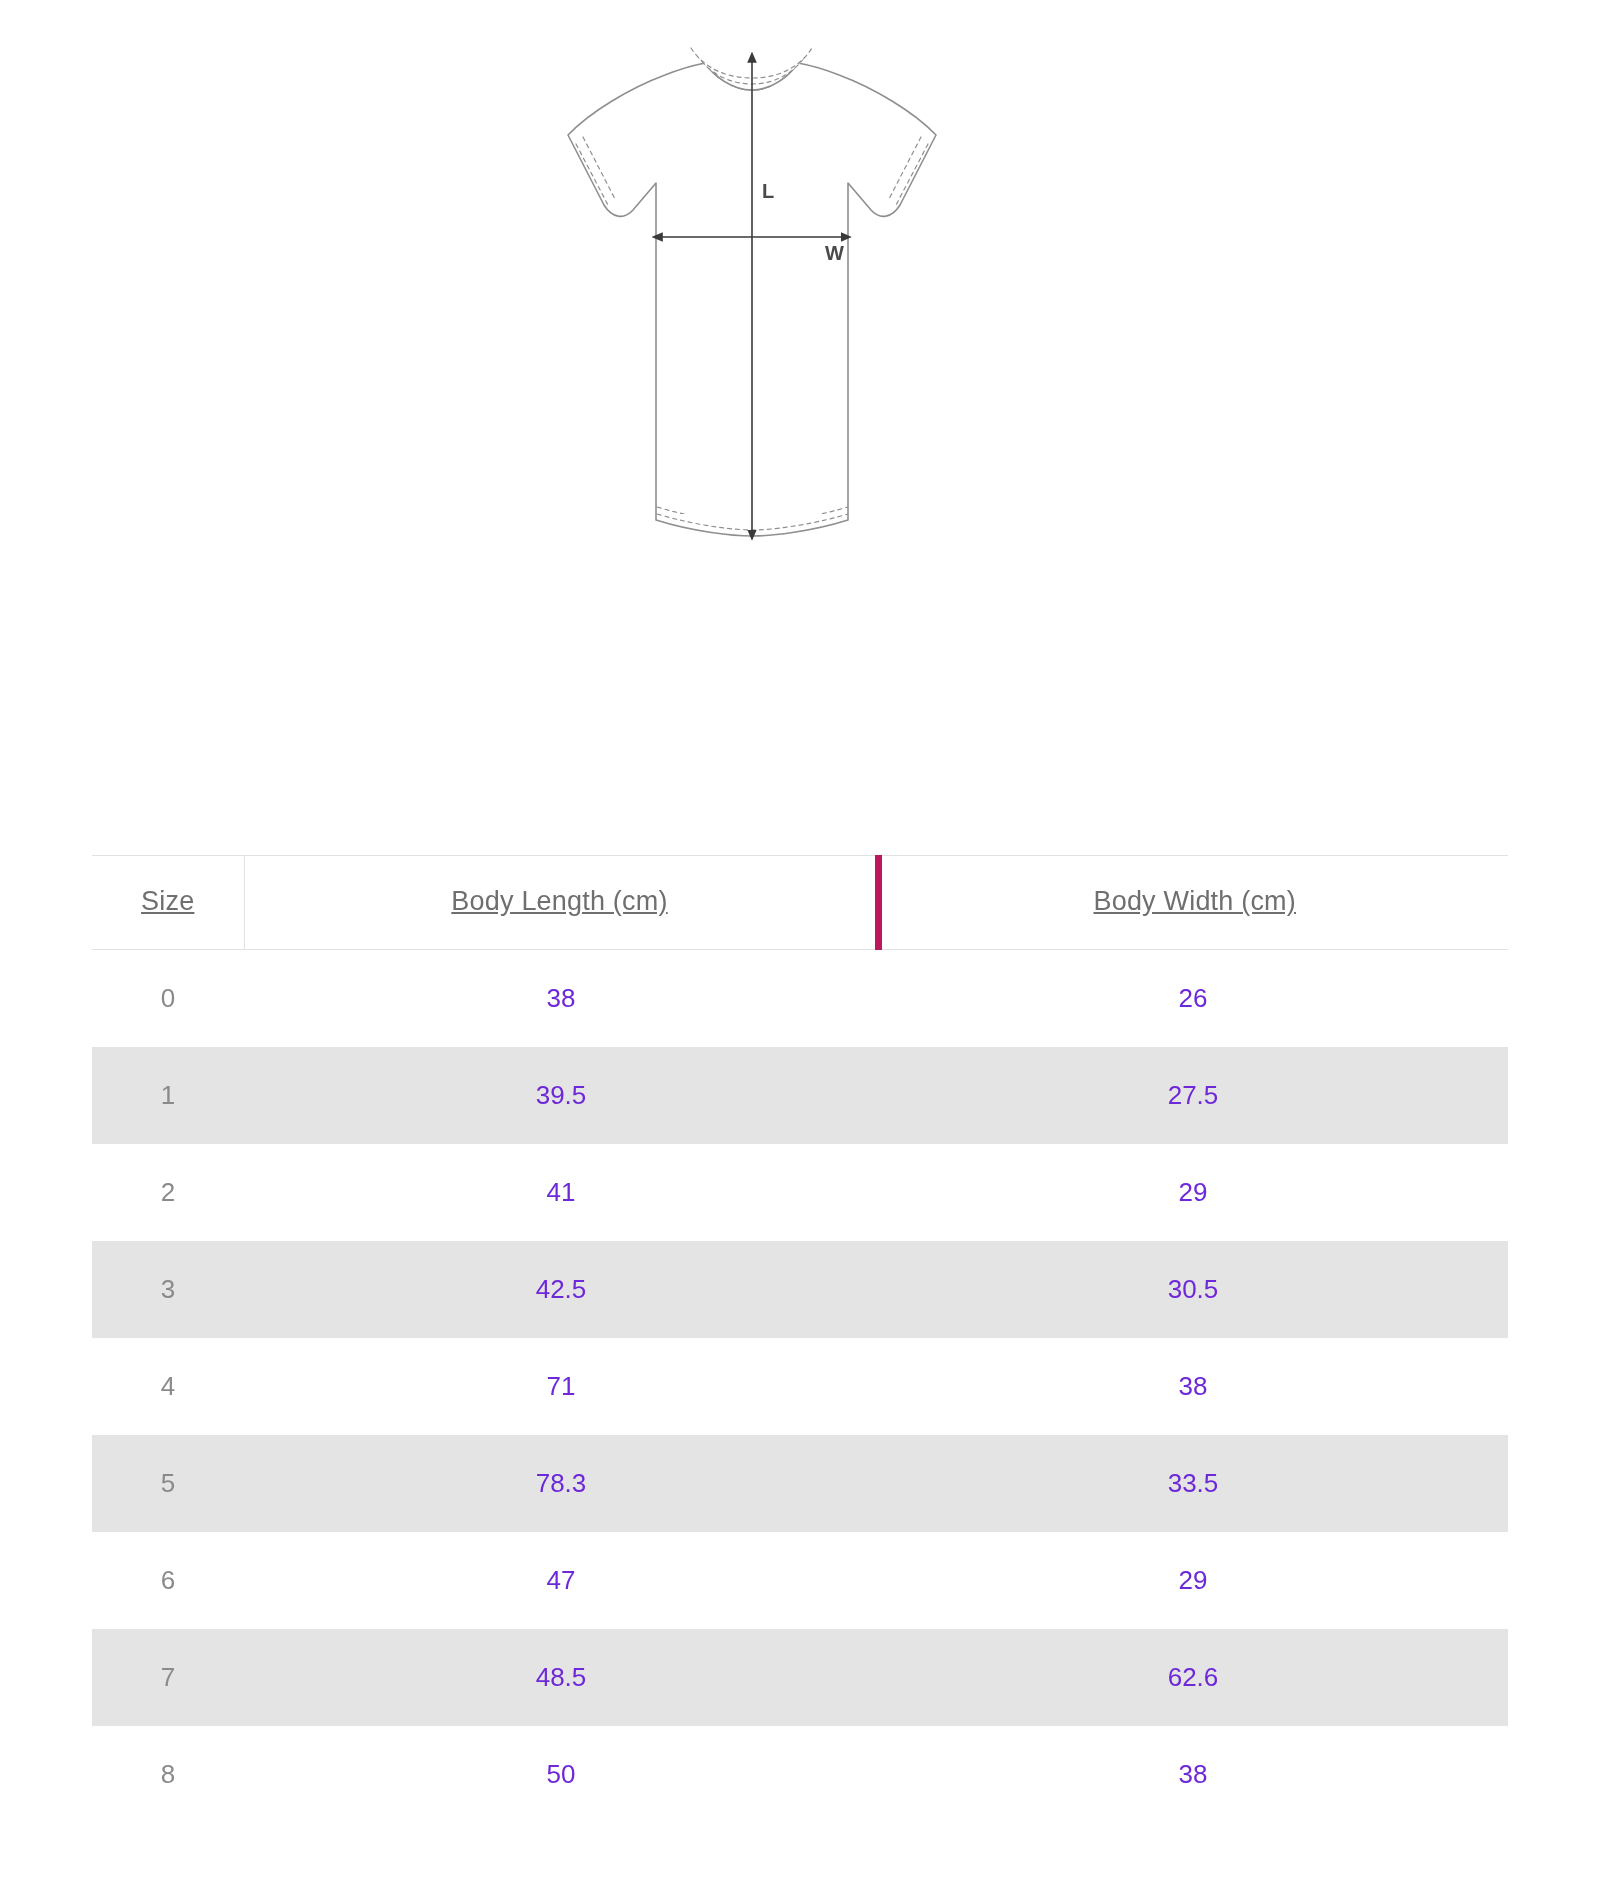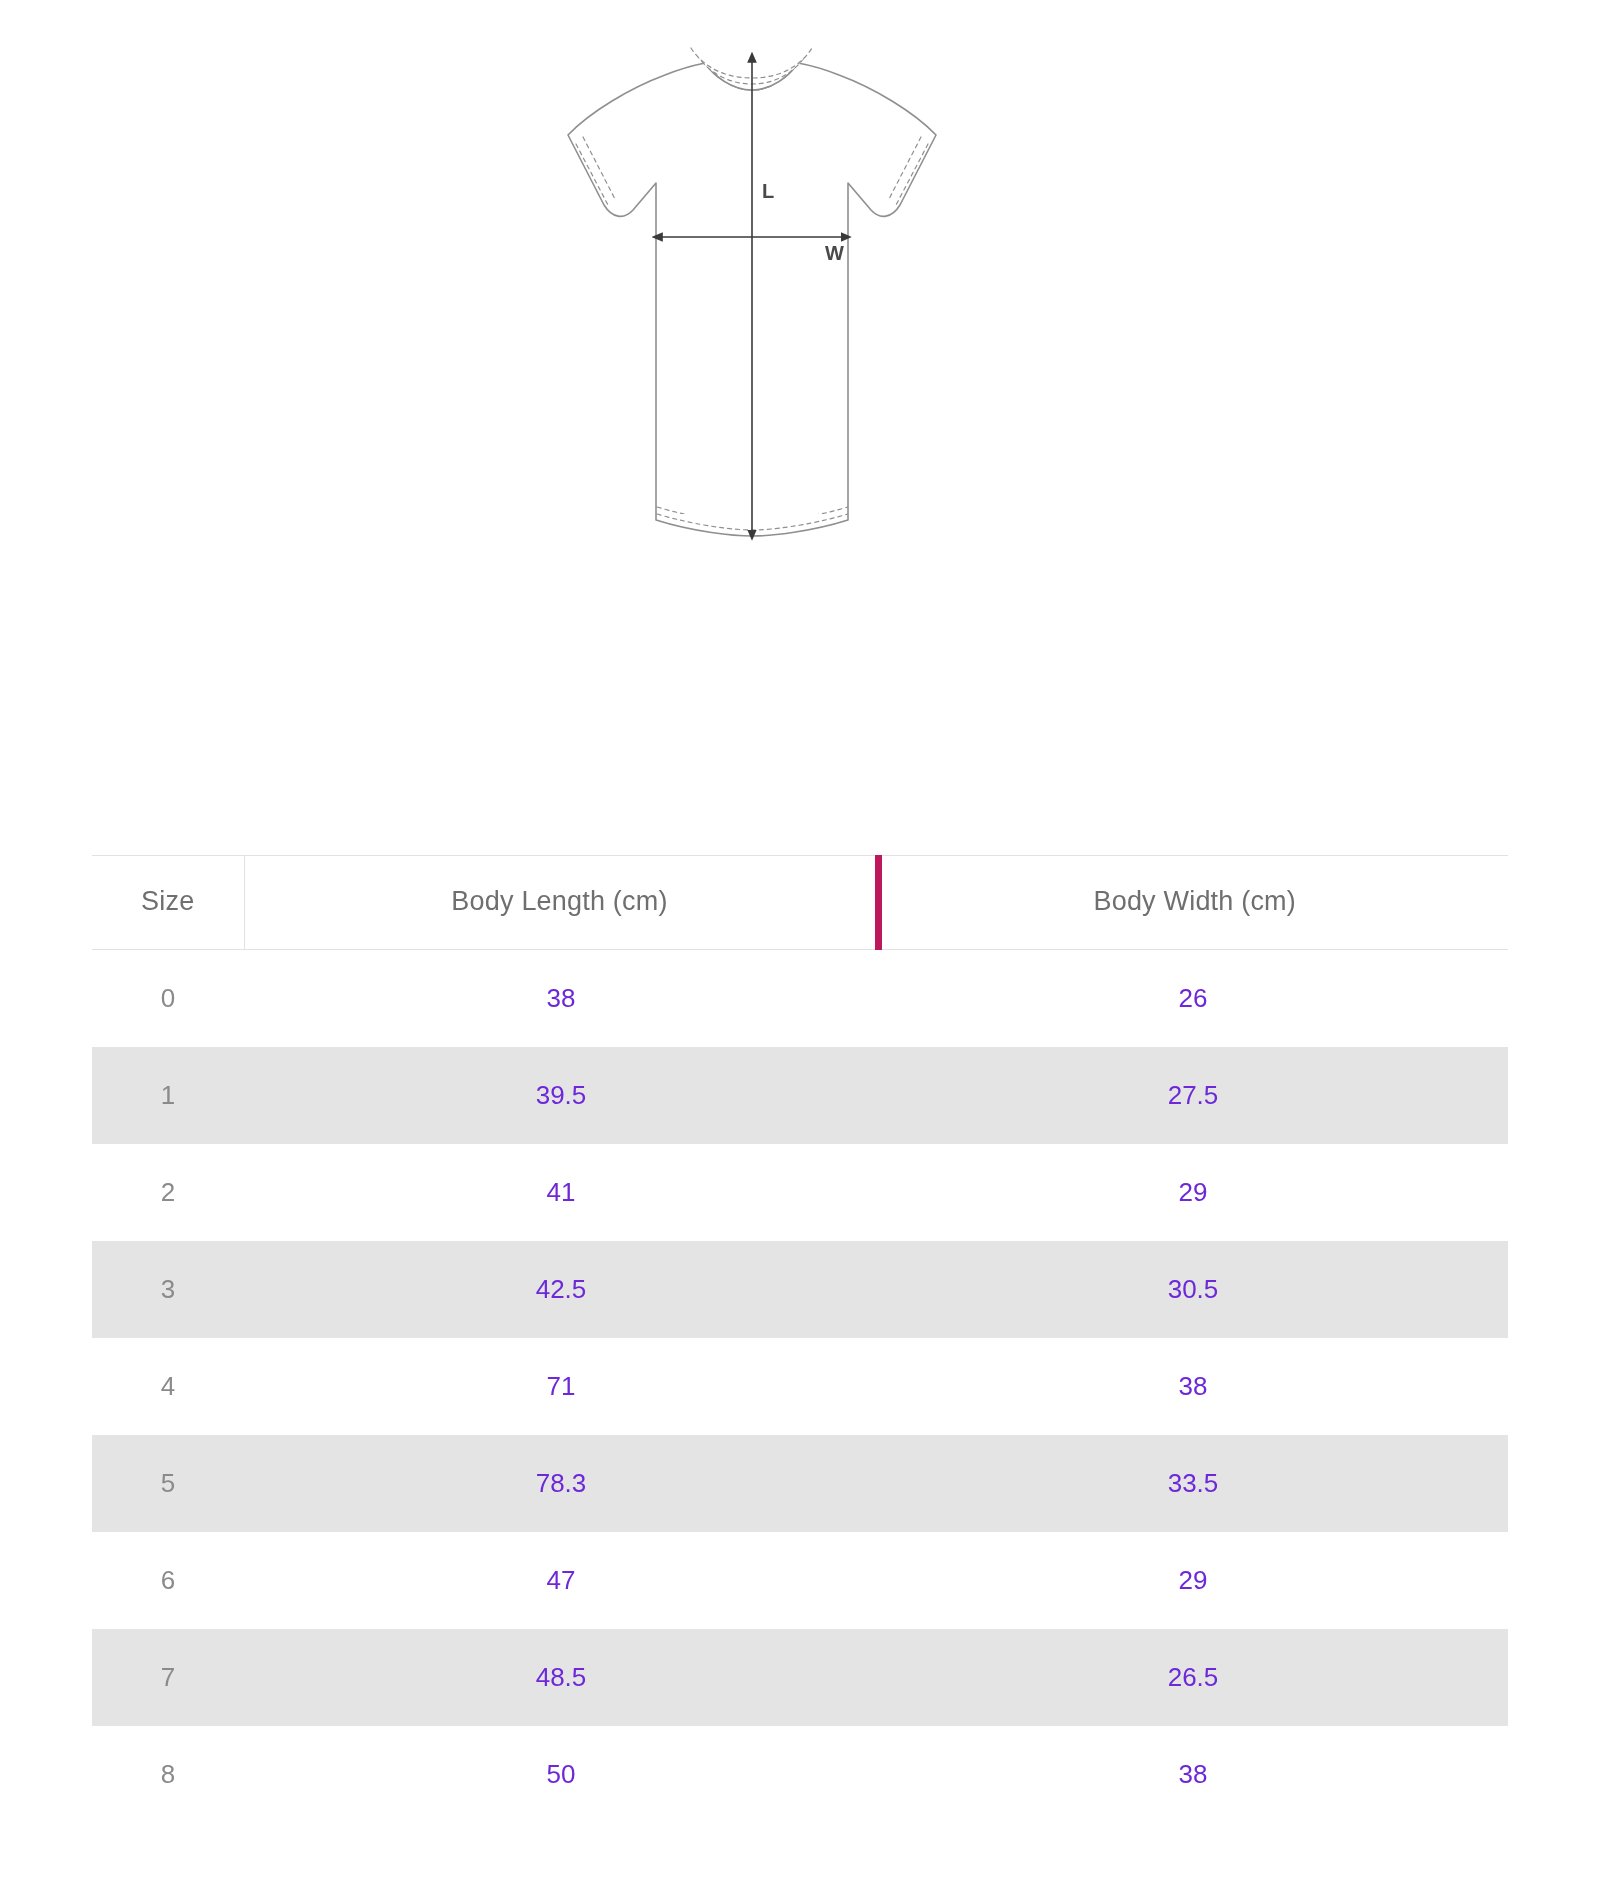--- a/index.html
+++ b/index.html
@@ -67,6 +67,7 @@
     border-top: 1px solid #e2e2e2;
     border-bottom: 1px solid #e2e2e2;
     letter-spacing: 0.2px;
+    text-decoration: underline;
   }
   .size-table thead th.col-size {
     border-right: 1px solid #e2e2e2;

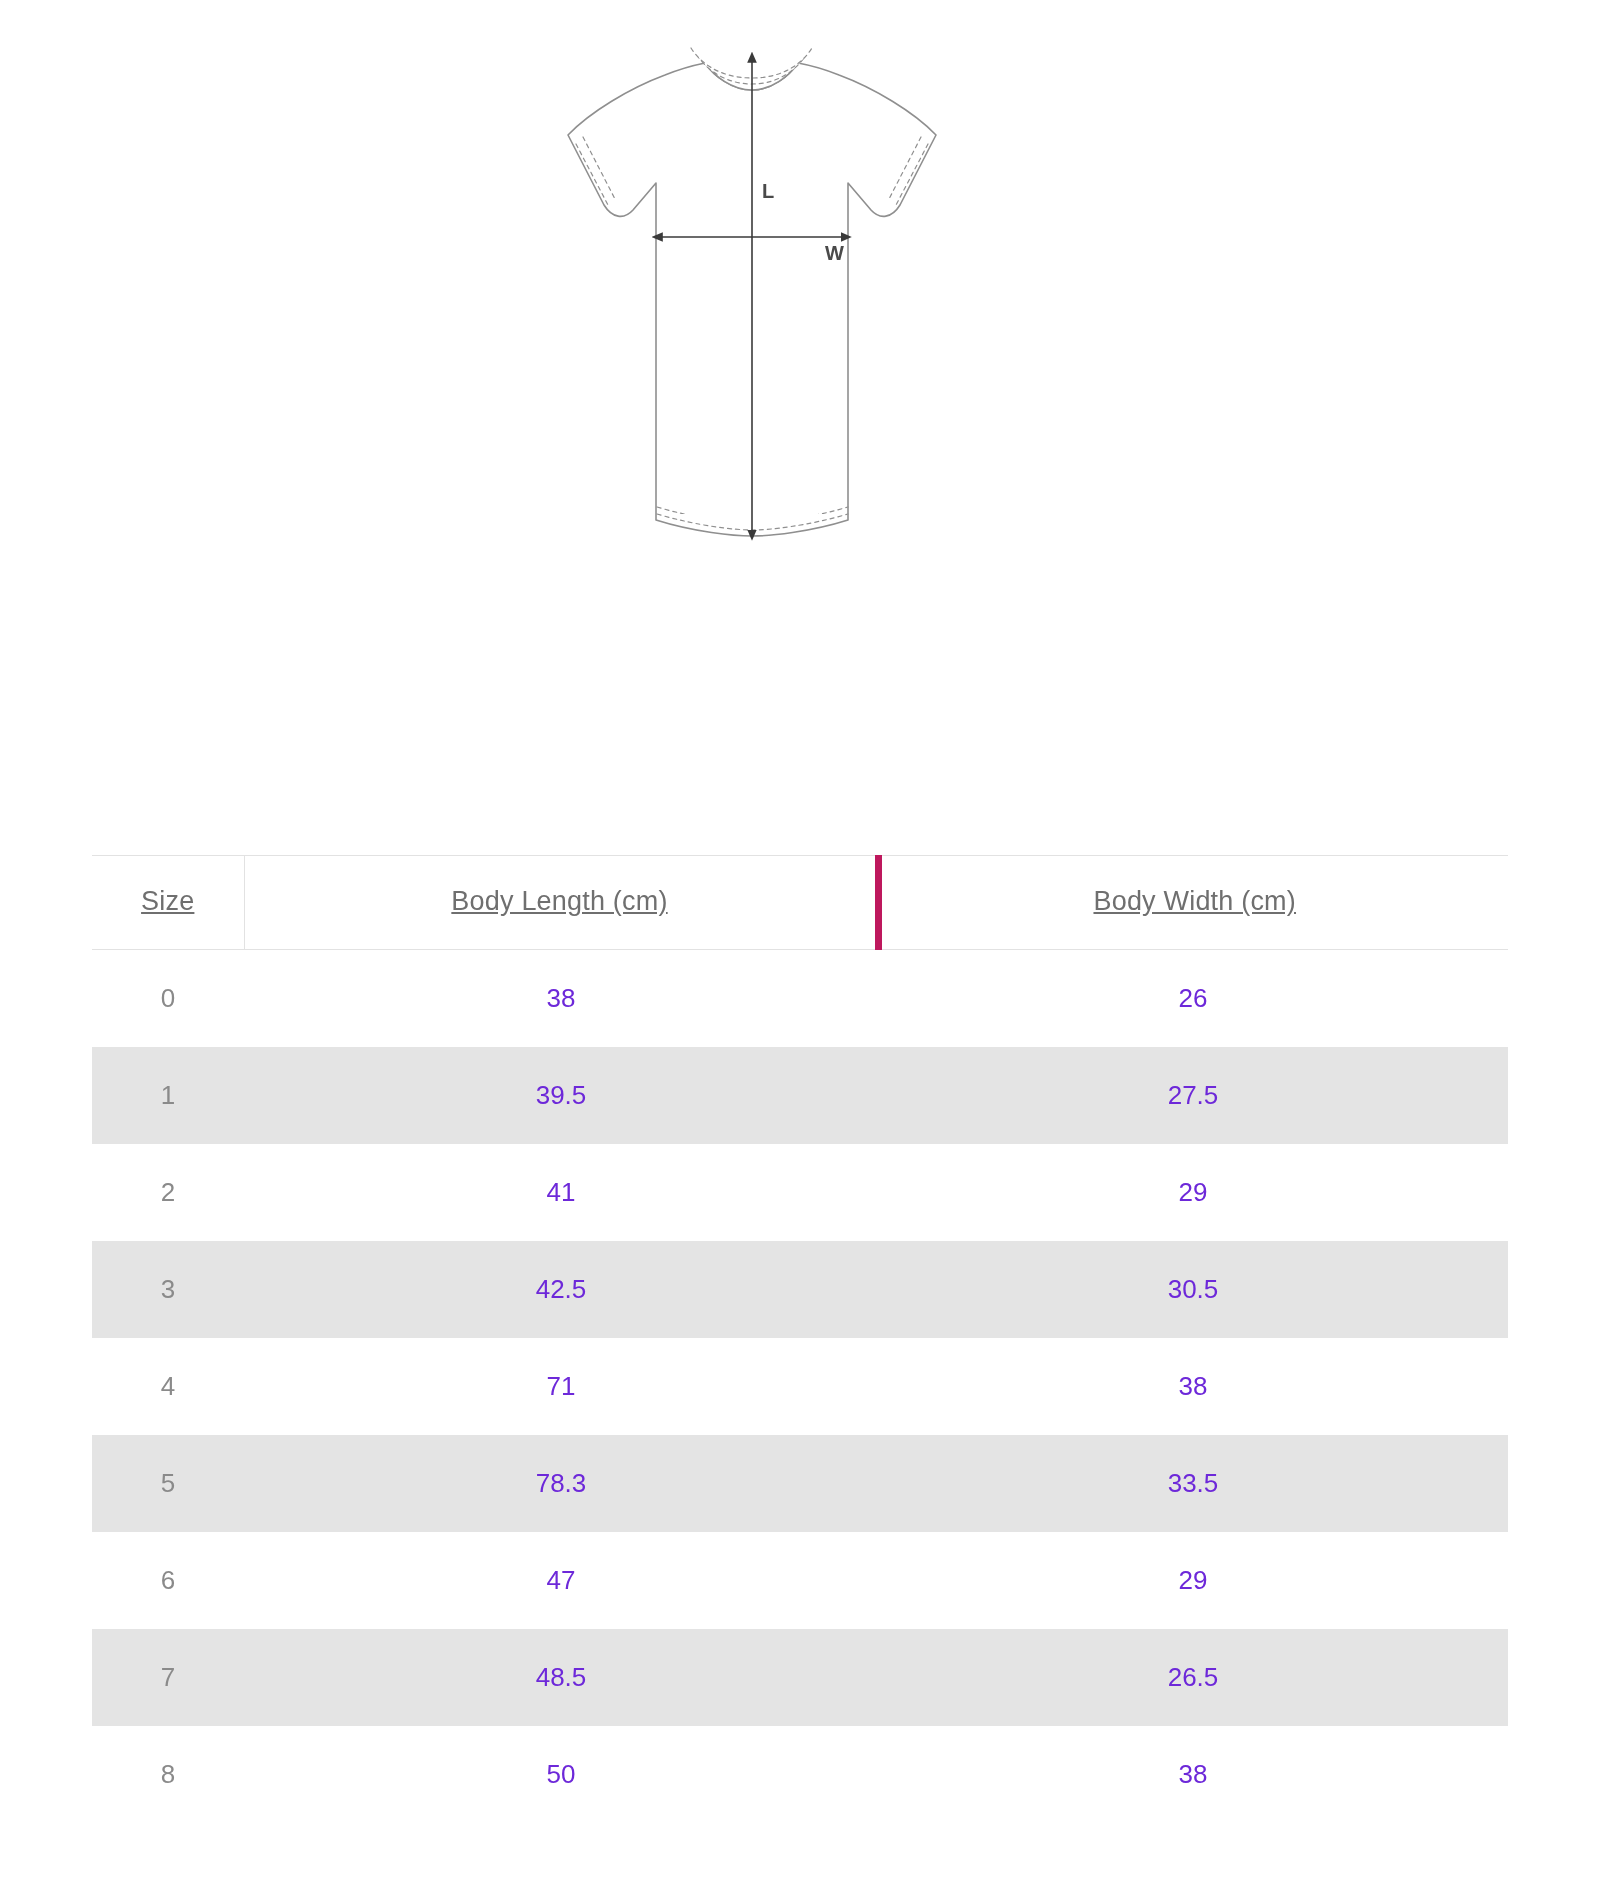--- a/index.html
+++ b/index.html
@@ -205,7 +205,7 @@
       <tr class="alt">
         <td class="col-size">7</td>
         <td class="col-len">48.5</td>
-        <td class="col-wid">26.5</td>
+        <td class="col-wid">62.6</td>
       </tr>
       <tr>
         <td class="col-size">8</td>

